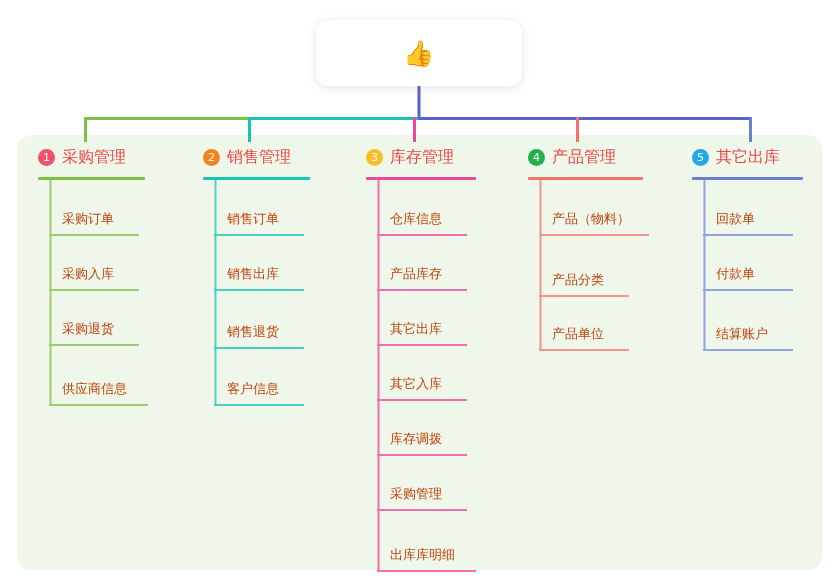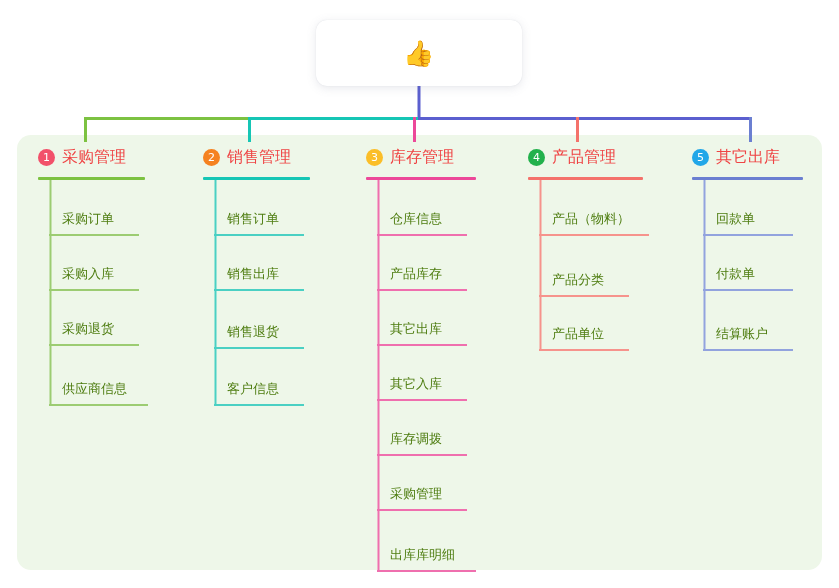--- a/index.html
+++ b/index.html
@@ -110,7 +110,7 @@
     left: 24px;
     bottom: 8px;
     font-size: 13px;
-    color: #4d7c0f;
+    color: #c2410c;
     white-space: nowrap;
   }
   .leaf-rule {

